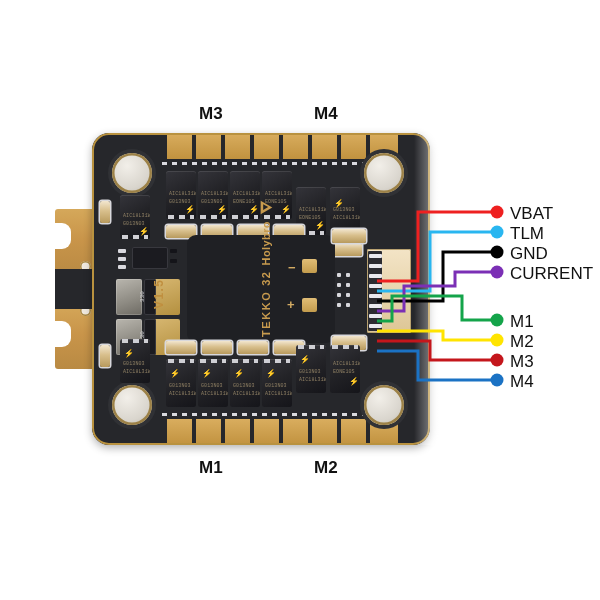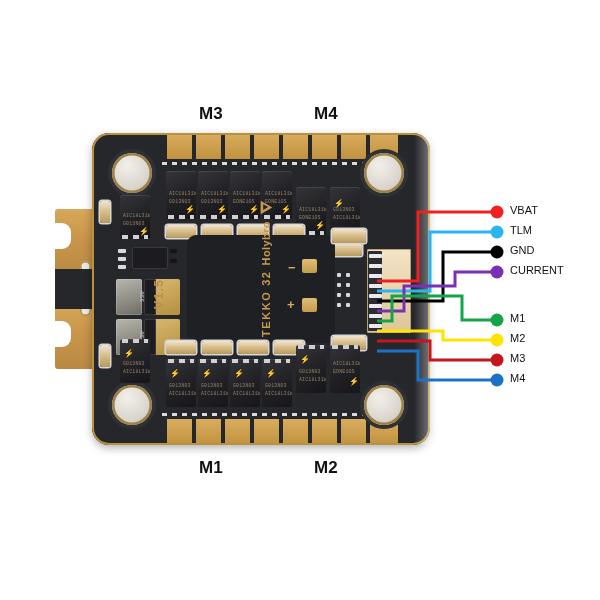--- a/index.html
+++ b/index.html
@@ -106,7 +106,7 @@
   #fade{position:absolute;left:414px;top:133px;width:56px;height:312px;
        background:linear-gradient(90deg,rgba(255,255,255,0) 0%,rgba(255,255,255,.93) 72%,#fff 100%);}
 
-  .leg-label{position:absolute;font-size:11px;color:#111;white-space:nowrap;}
+  .leg-label{position:absolute;font-size:17px;color:#111;white-space:nowrap;}
 </style>
 </head>
 <body>

